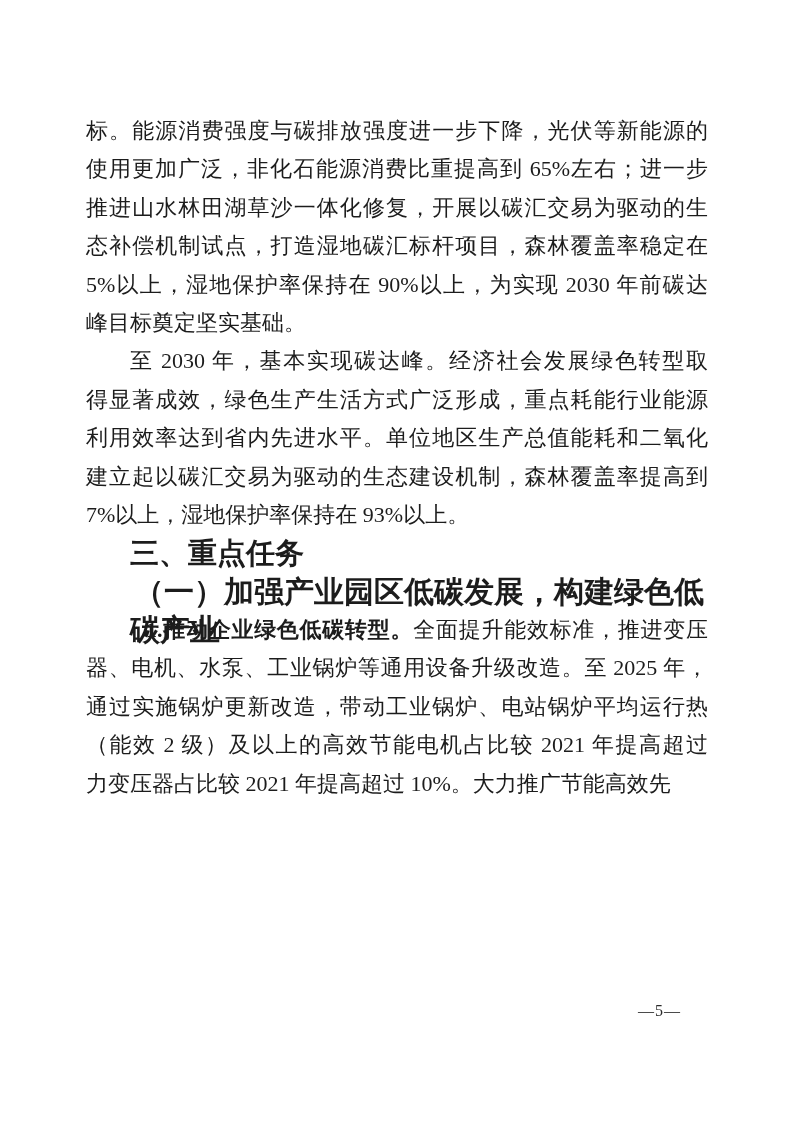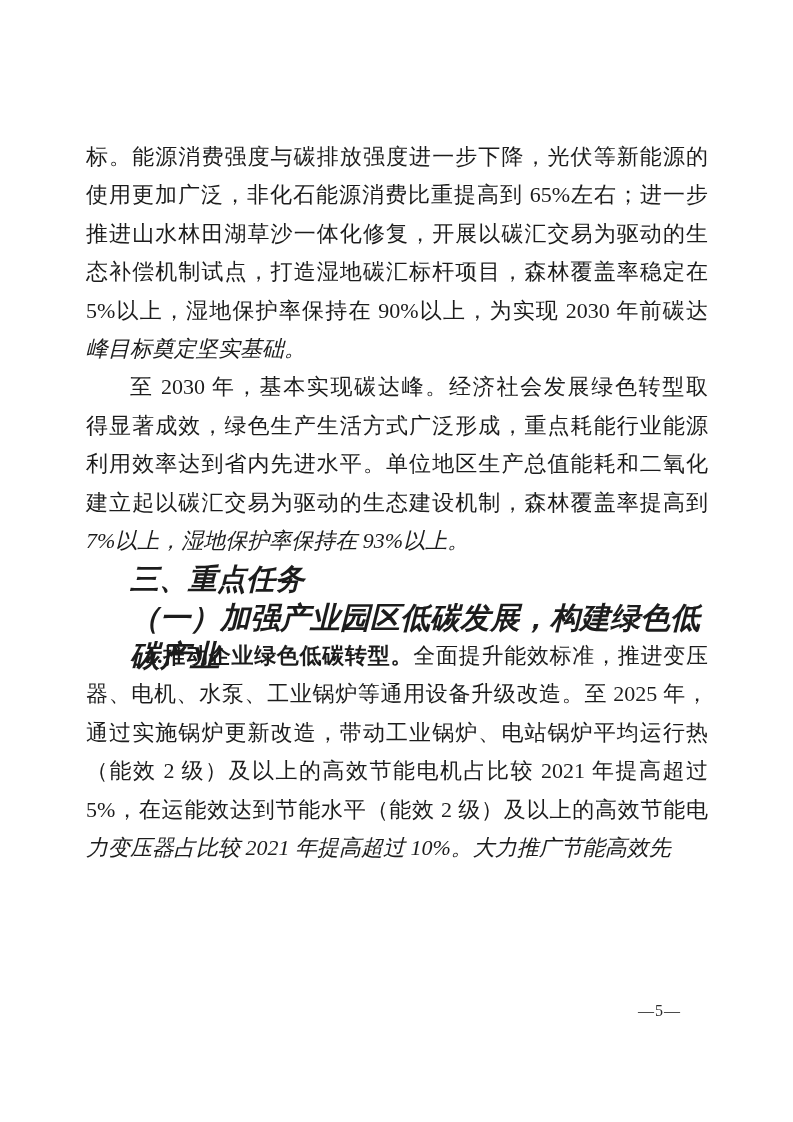--- a/index.html
+++ b/index.html
@@ -19,7 +19,7 @@
   .content {
     position: absolute;
     left: 86px;
-    top: 138px;
+    top: 112px;
     width: 622px;
   }
   .block { margin: 0; padding: 0; }

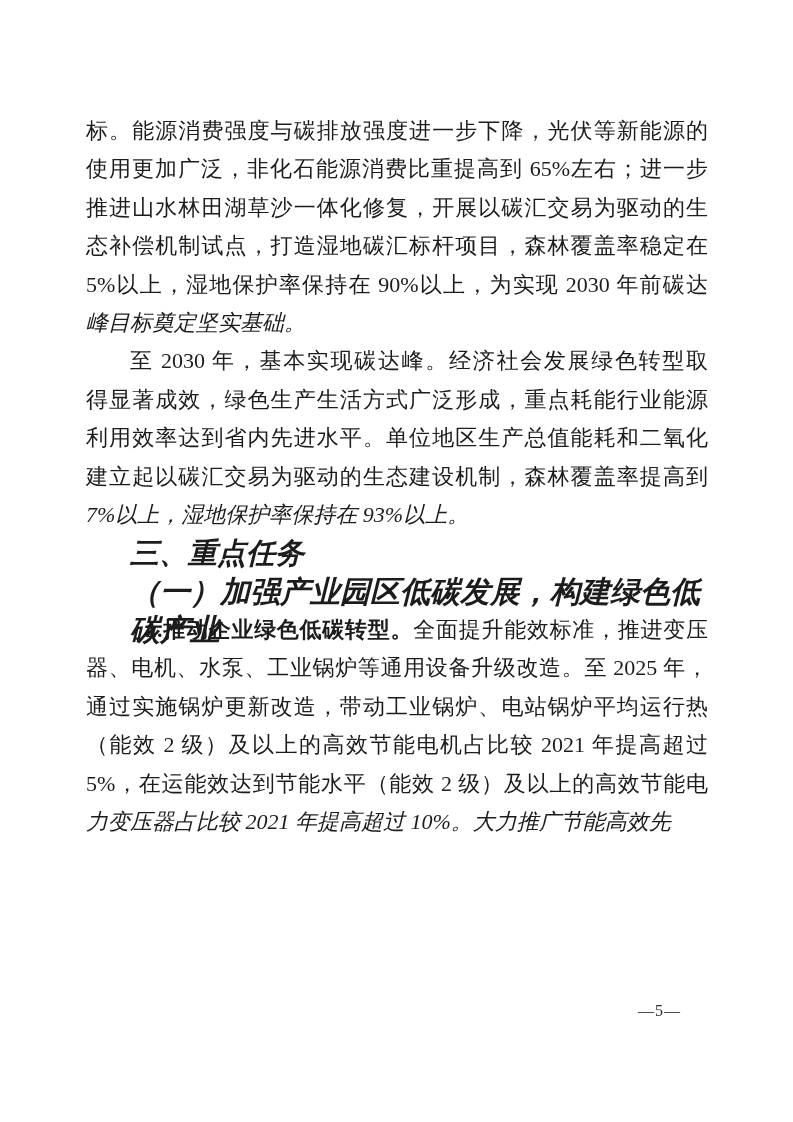--- a/index.html
+++ b/index.html
@@ -32,9 +32,8 @@
     overflow: visible;
   }
   .line.end {
-    text-align: left;
+    text-align: center;
     text-align-last: left;
-    font-style: italic;
   }
   .line.indent {
     padding-left: 44px;

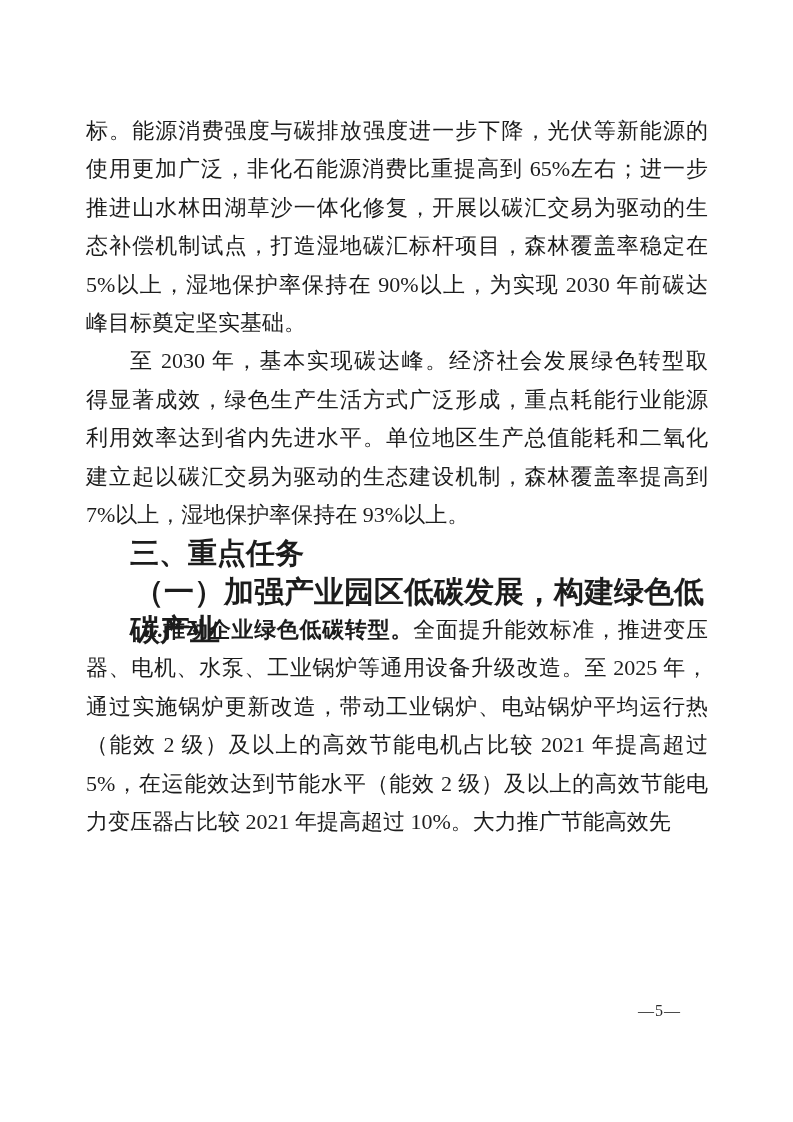--- a/index.html
+++ b/index.html
@@ -92,7 +92,6 @@
         <div class="line">器、电机、水泵、工业锅炉等通用设备升级改造。至 2025 年，</div>
         <div class="line">通过实施锅炉更新改造，带动工业锅炉、电站锅炉平均运行热</div>
         <div class="line">（能效 2 级）及以上的高效节能电机占比较 2021 年提高超过</div>
-        <div class="line">5%，在运能效达到节能水平（能效 2 级）及以上的高效节能电</div>
         <div class="line end">力变压器占比较 2021 年提高超过 10%。大力推广节能高效先</div>
       </div>
     </div>

